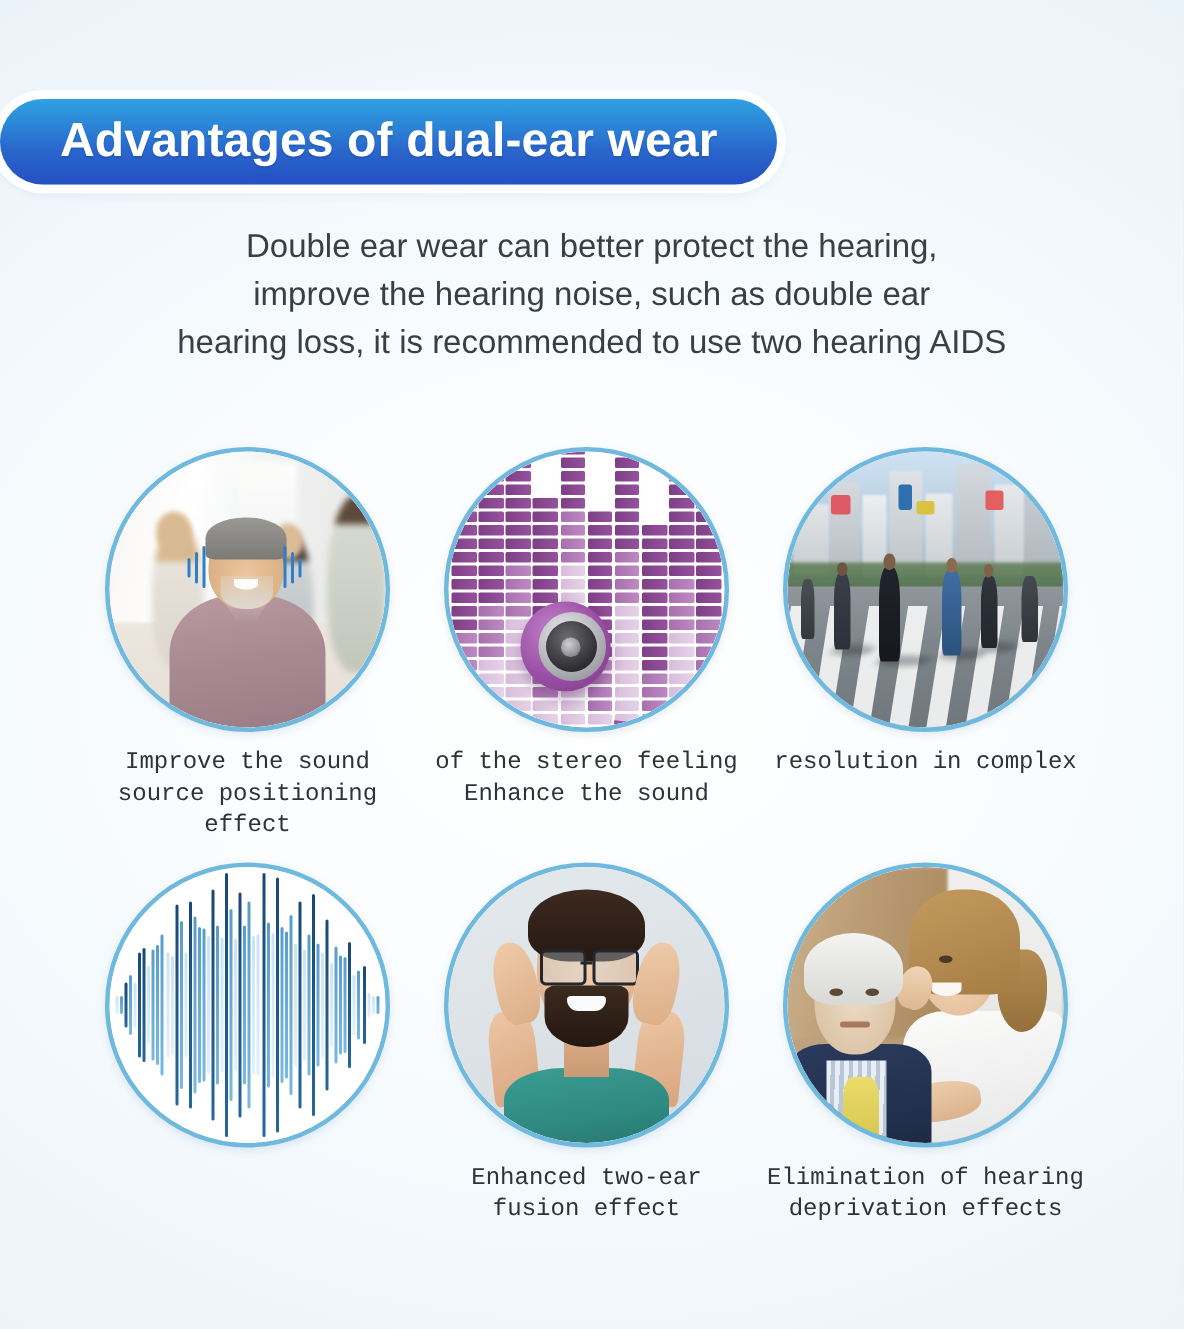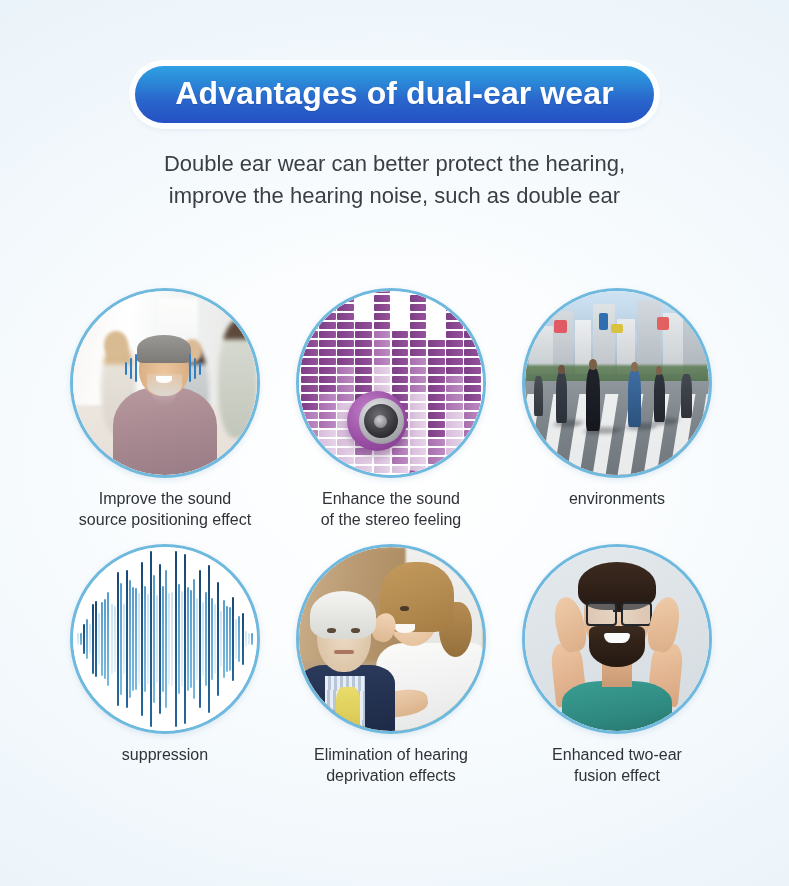--- a/index.html
+++ b/index.html
@@ -31,7 +31,6 @@
     left: 0;
     width: 100%;
     display: flex;
-    justify-content: center;
   }
   .banner {
     display: inline-block;

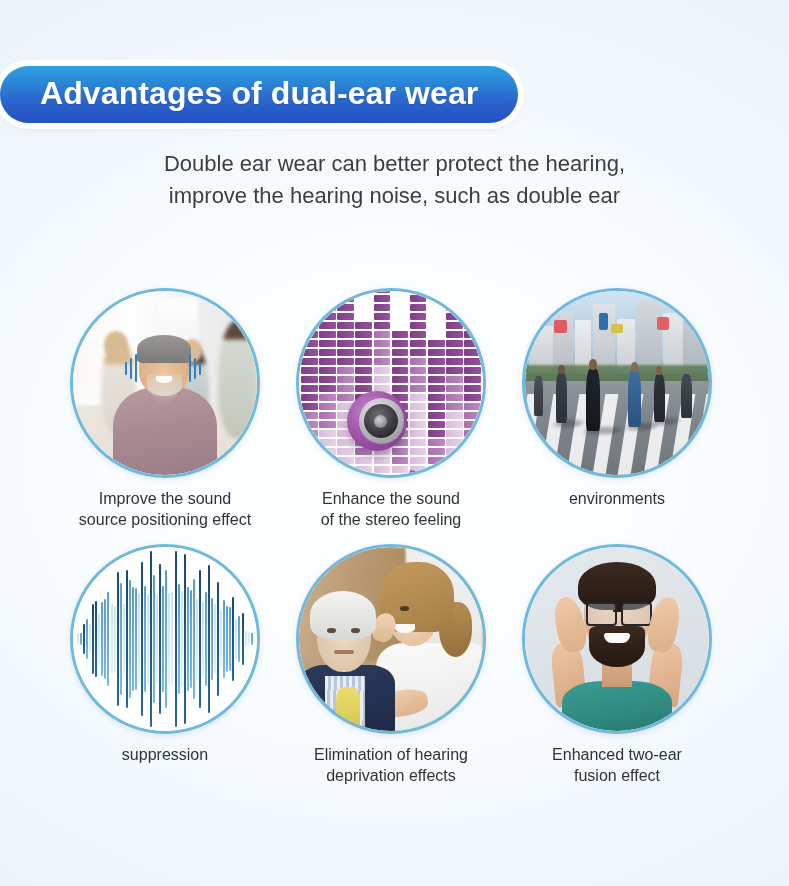--- a/index.html
+++ b/index.html
@@ -385,6 +385,7 @@
   <div class="subtitle">
     <span>Double ear wear can better protect the hearing,</span>
     <span>improve the hearing noise, such as double ear</span>
+    <span>hearing loss, it is recommended to use two hearing AIDS</span>
   </div>
 
   <div class="grid">

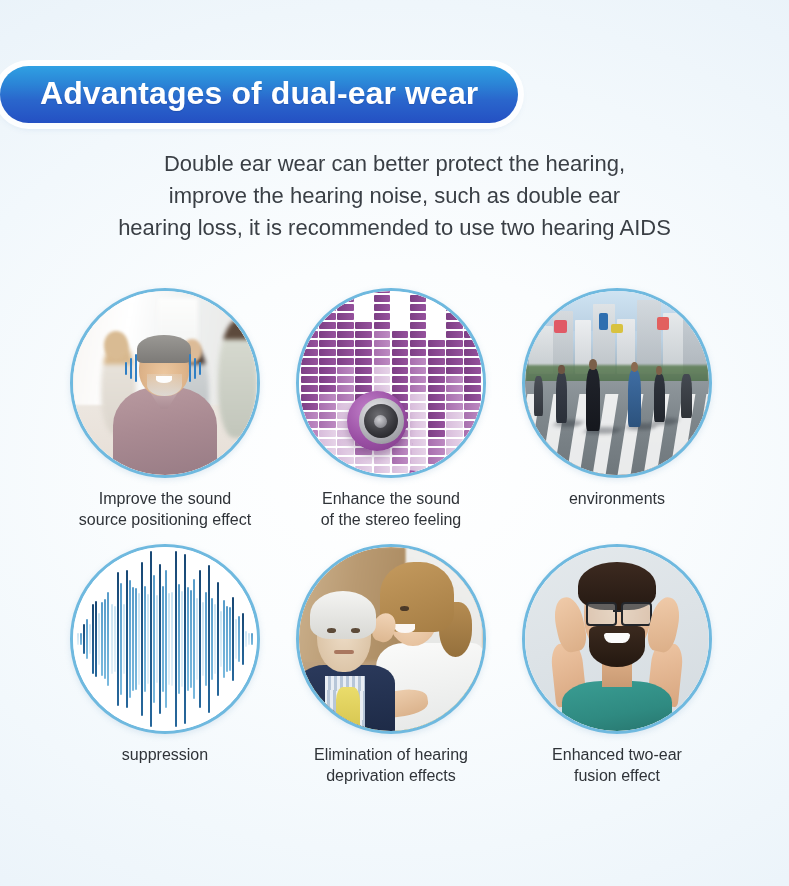--- a/index.html
+++ b/index.html
@@ -71,9 +71,10 @@
   
   .grid {
     position: absolute;
-    top: 288px;
+    top: 298px;
     left: 0;
     width: 782px;
+    font-family: Liberation Mono, monospace;
   }
   .row {
     display: flex;

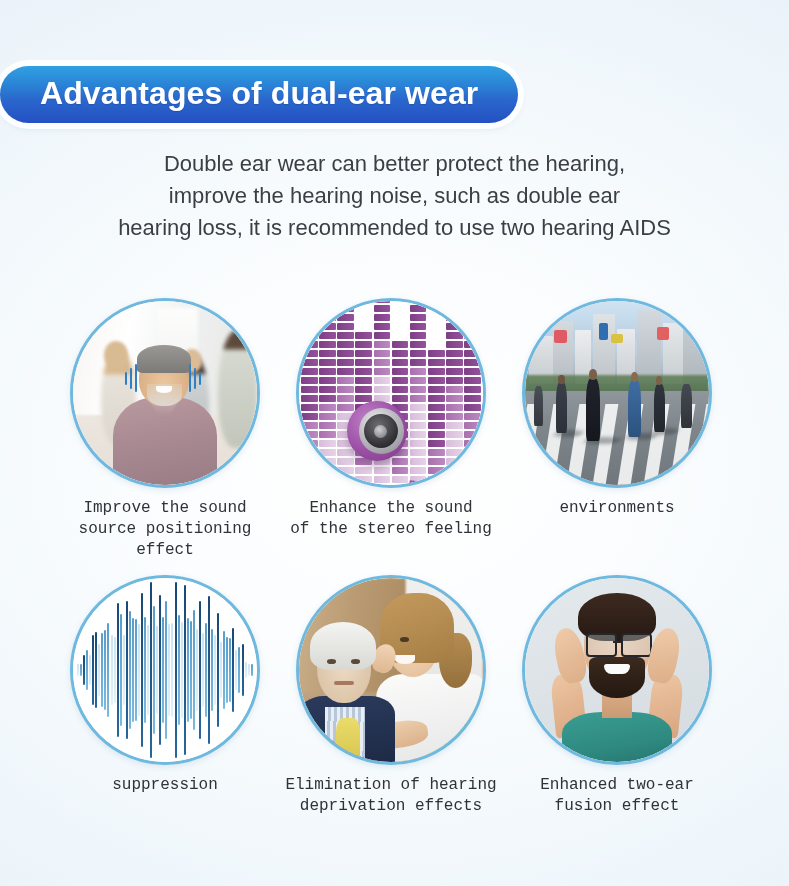--- a/index.html
+++ b/index.html
@@ -703,6 +703,7 @@
           </div>
         </div>
         <div class="caption">
+          <span>resolution in complex</span>
           <span>environments</span>
         </div>
       </div>

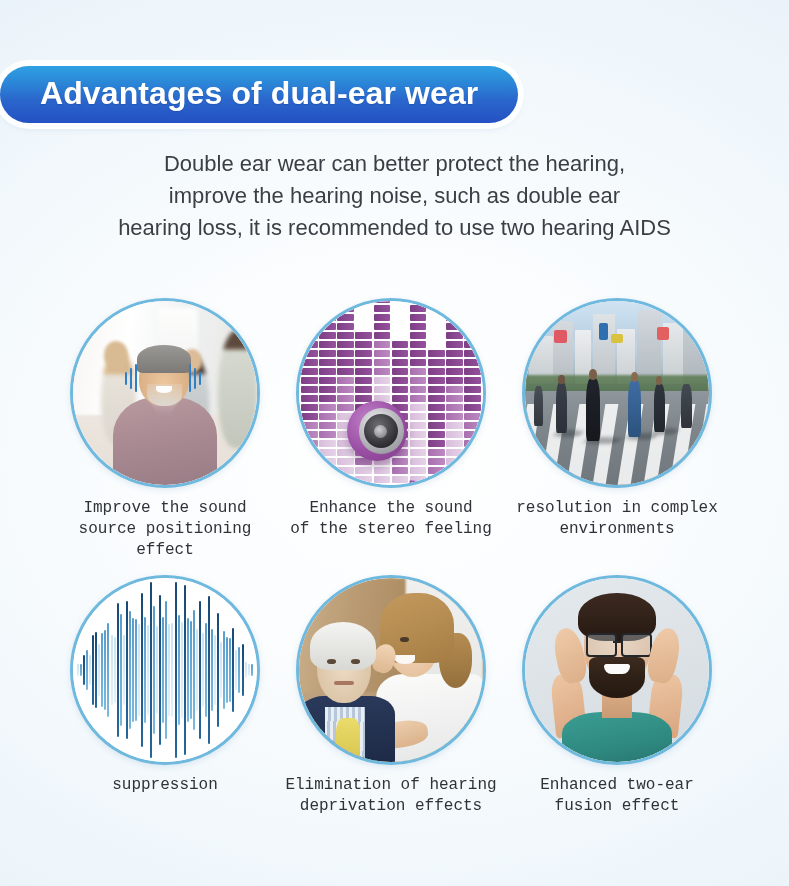--- a/index.html
+++ b/index.html
@@ -651,8 +651,8 @@
           </div>
         </div>
         <div class="caption">
+          <span>of the stereo feeling</span>
           <span>Enhance the sound</span>
-          <span>of the stereo feeling</span>
         </div>
       </div>
 

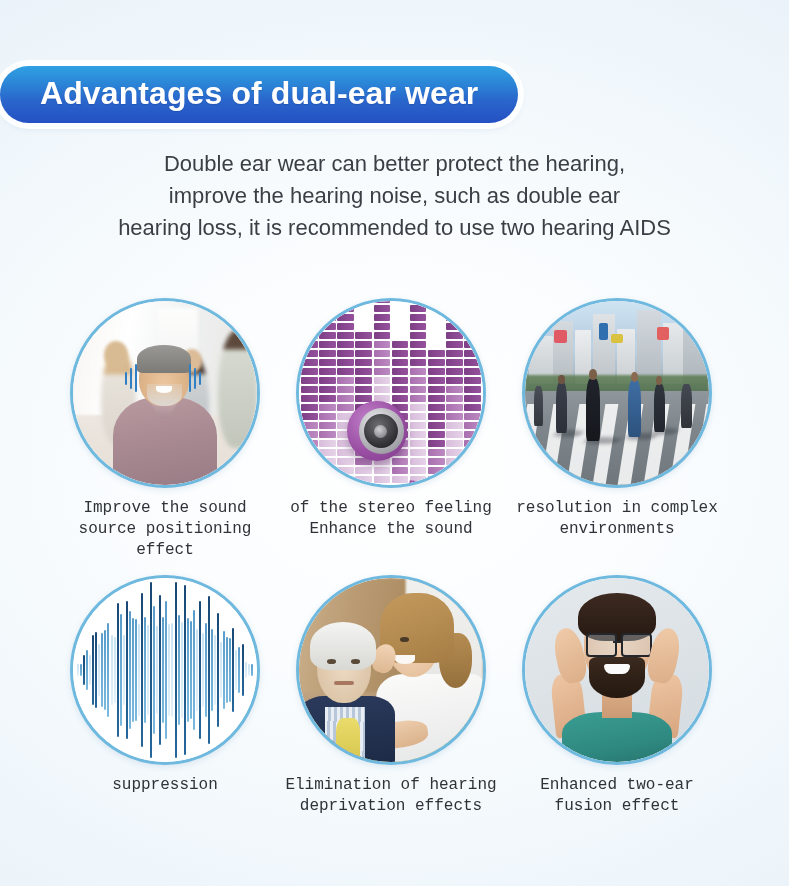--- a/index.html
+++ b/index.html
@@ -704,7 +704,6 @@
         </div>
         <div class="caption">
           <span>resolution in complex</span>
-          <span>environments</span>
         </div>
       </div>
 

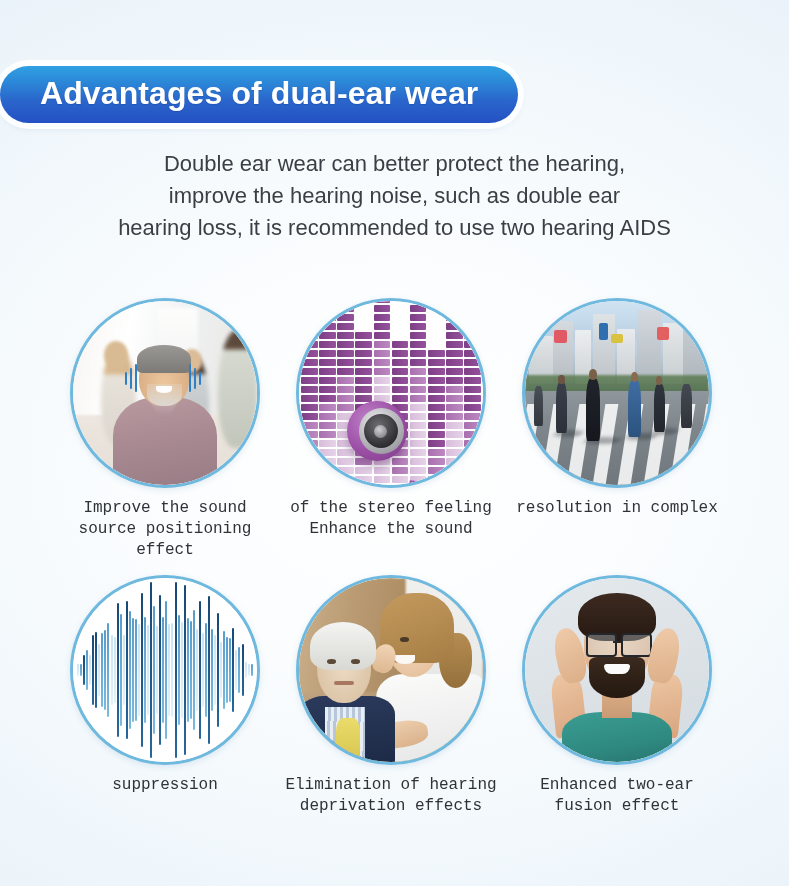--- a/index.html
+++ b/index.html
@@ -779,7 +779,6 @@
           </div>
         </div>
         <div class="caption">
-          <span>suppression</span>
         </div>
       </div>
 

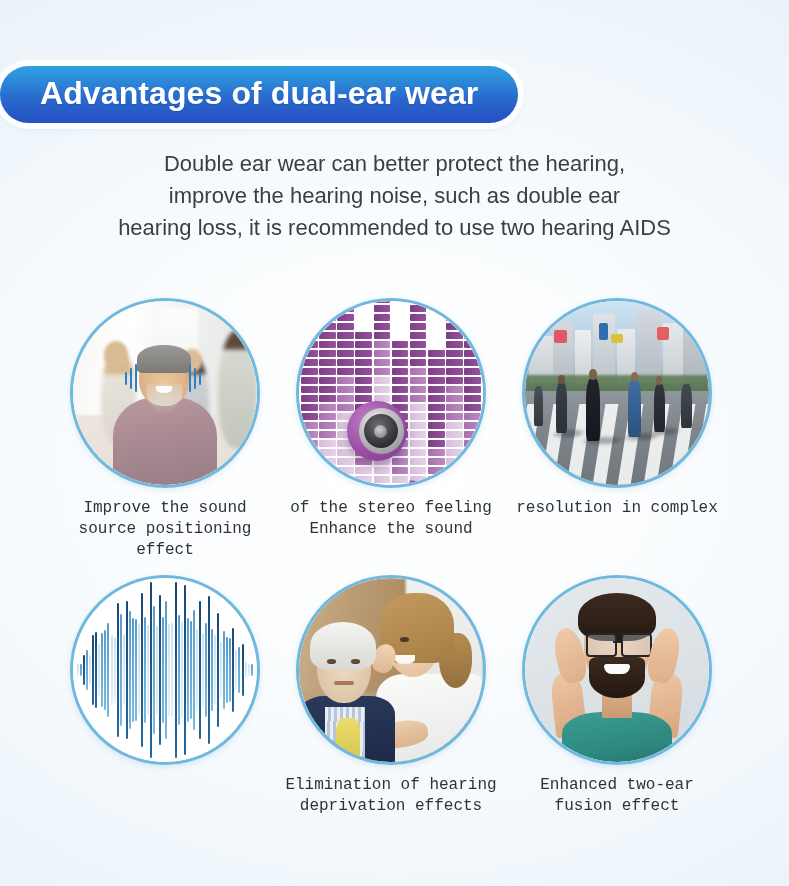--- a/index.html
+++ b/index.html
@@ -785,6 +785,32 @@
       <div class="card">
         <div class="circle">
           <div class="circle-inner">
+            <div class="art-cup">
+              <div class="cup-arm-l"></div>
+              <div class="cup-arm-r"></div>
+              <div class="cup-shirt"></div>
+              <div class="cup-neck"></div>
+              <div class="cup-face"></div>
+              <div class="cup-hair"></div>
+              <div class="cup-beard"></div>
+              <div class="cup-mouth"></div>
+              <div class="cup-glass-l"></div>
+              <div class="cup-glass-r"></div>
+              <div class="cup-bridge"></div>
+              <div class="cup-hand-l"></div>
+              <div class="cup-hand-r"></div>
+            </div>
+          </div>
+        </div>
+        <div class="caption">
+          <span>Enhanced two-ear</span>
+          <span>fusion effect</span>
+        </div>
+      </div>
+
+      <div class="card">
+        <div class="circle">
+          <div class="circle-inner">
             <div class="art-care">
               <div class="care-bg-wood"></div>
               <div class="care-bg-white"></div>
@@ -814,32 +840,6 @@
         </div>
       </div>
 
-      <div class="card">
-        <div class="circle">
-          <div class="circle-inner">
-            <div class="art-cup">
-              <div class="cup-arm-l"></div>
-              <div class="cup-arm-r"></div>
-              <div class="cup-shirt"></div>
-              <div class="cup-neck"></div>
-              <div class="cup-face"></div>
-              <div class="cup-hair"></div>
-              <div class="cup-beard"></div>
-              <div class="cup-mouth"></div>
-              <div class="cup-glass-l"></div>
-              <div class="cup-glass-r"></div>
-              <div class="cup-bridge"></div>
-              <div class="cup-hand-l"></div>
-              <div class="cup-hand-r"></div>
-            </div>
-          </div>
-        </div>
-        <div class="caption">
-          <span>Enhanced two-ear</span>
-          <span>fusion effect</span>
-        </div>
-      </div>
-
     </div>
   </div>
 </div>

